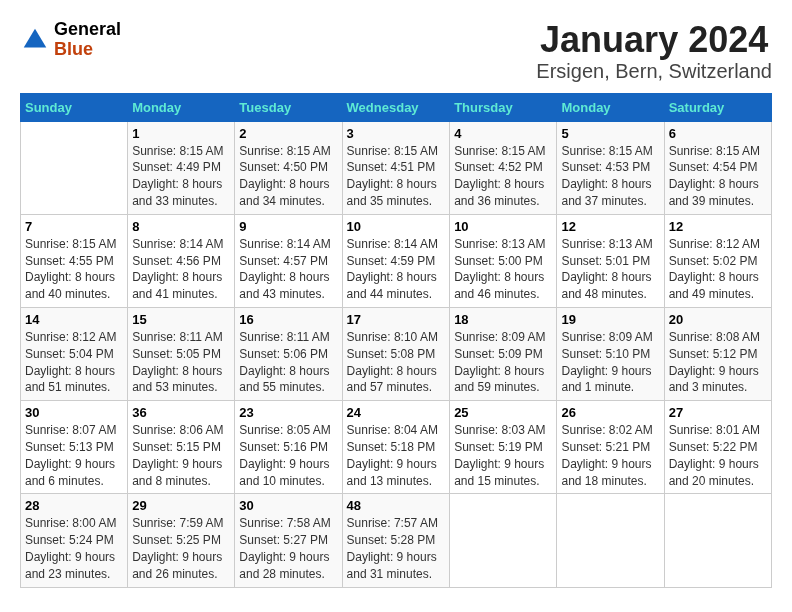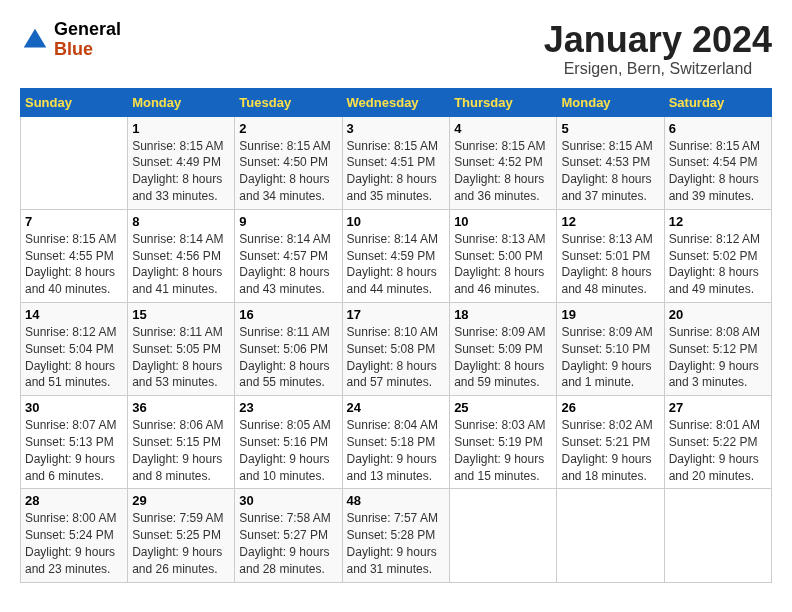--- a/index.html
+++ b/index.html
@@ -43,7 +43,7 @@
       line-height: 1.1;
     }
     .location {
-      font-size: 16px;
+      font-size: 20px;
       color: #444;
     }
     table {

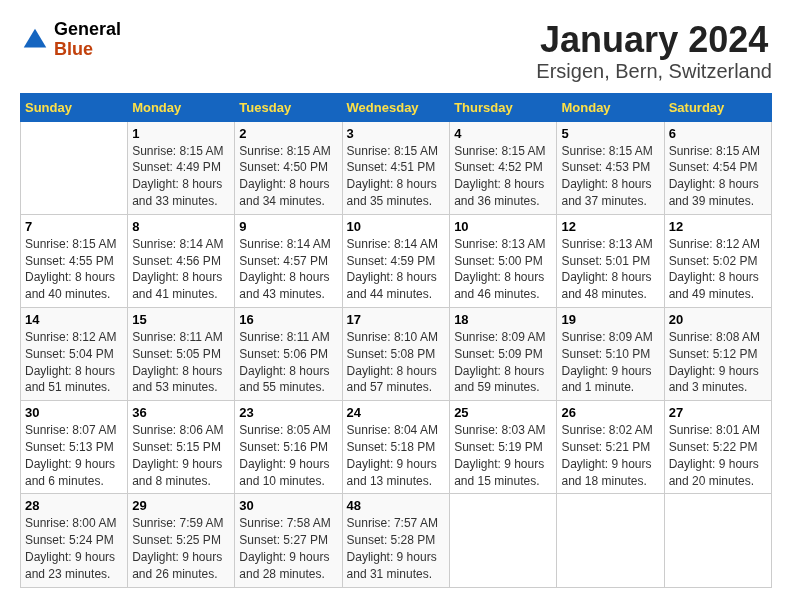--- a/index.html
+++ b/index.html
@@ -53,7 +53,7 @@
     }
     thead tr th {
       background-color: #1565c0;
-      color: #fde047;
+      color: #5eead4;
       padding: 6px 4px;
       text-align: left;
       font-size: 13px;

